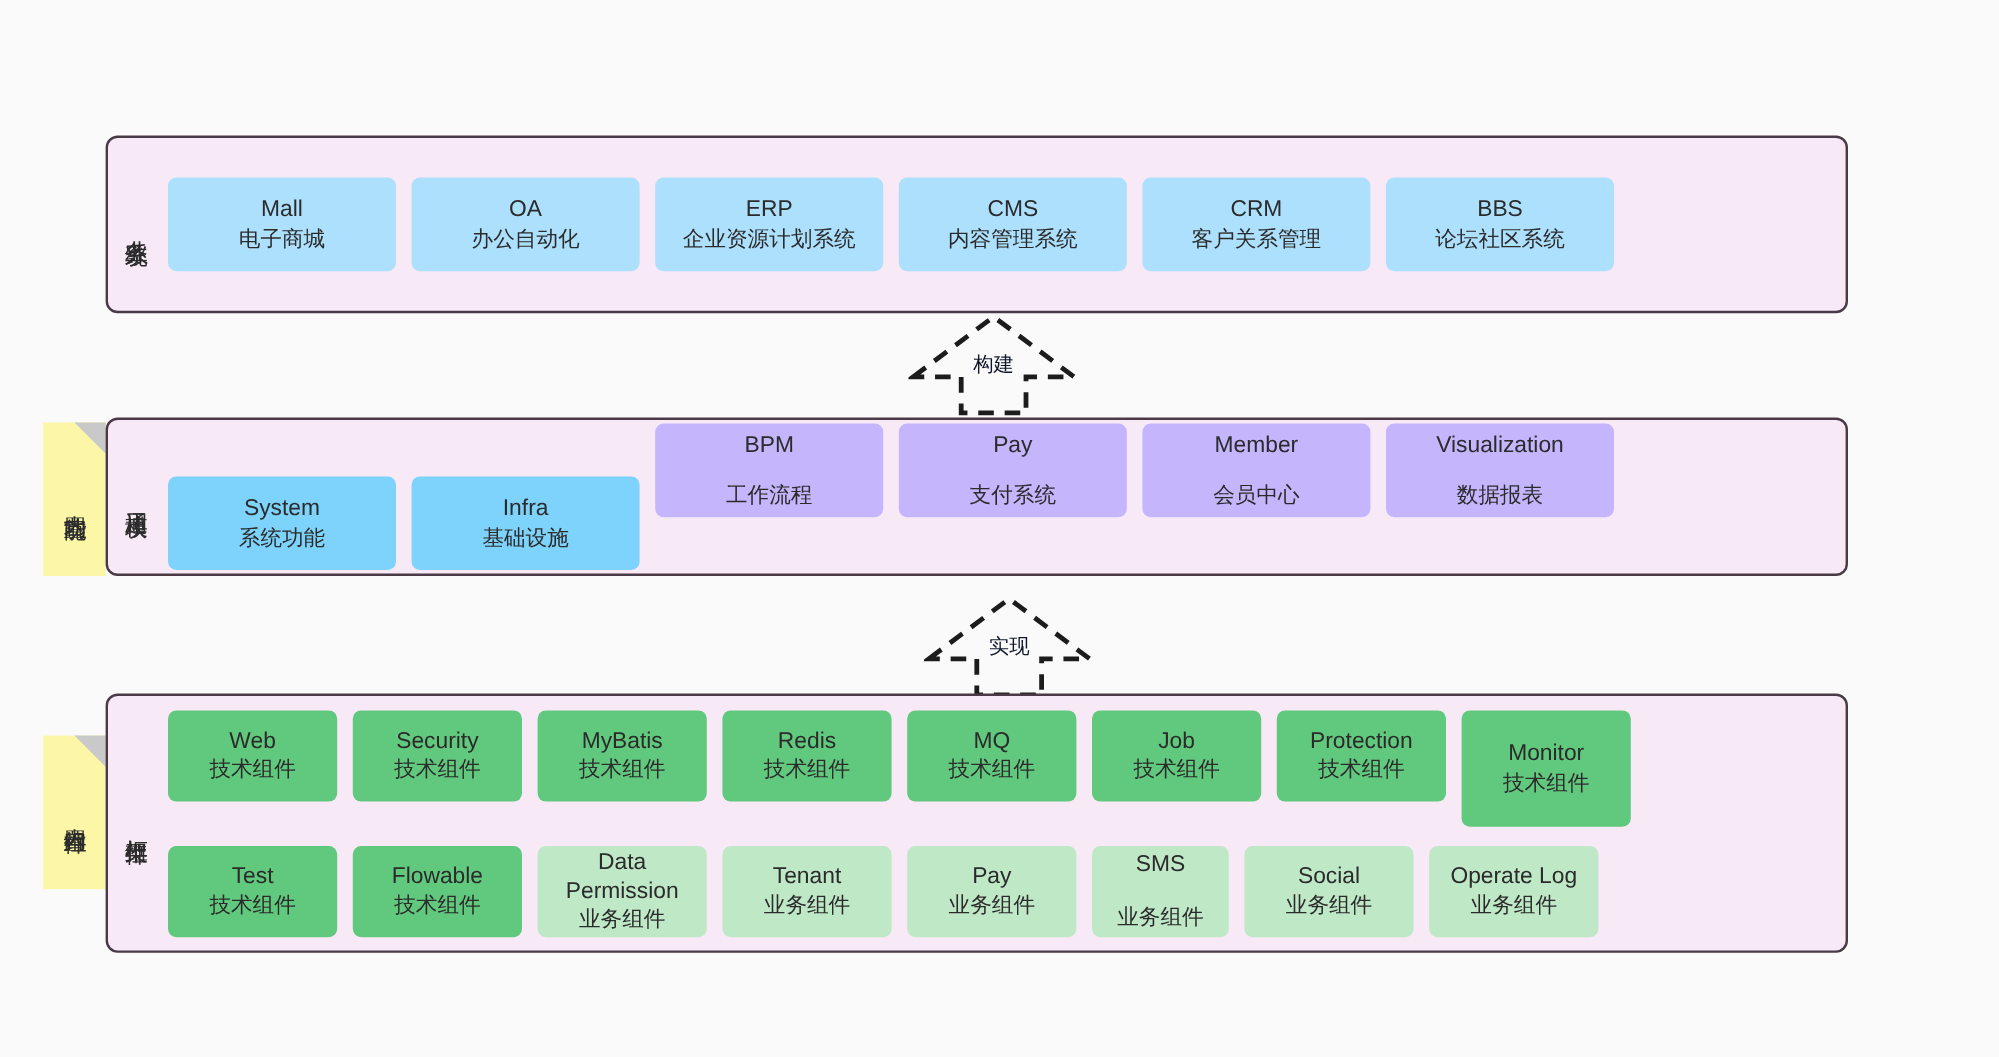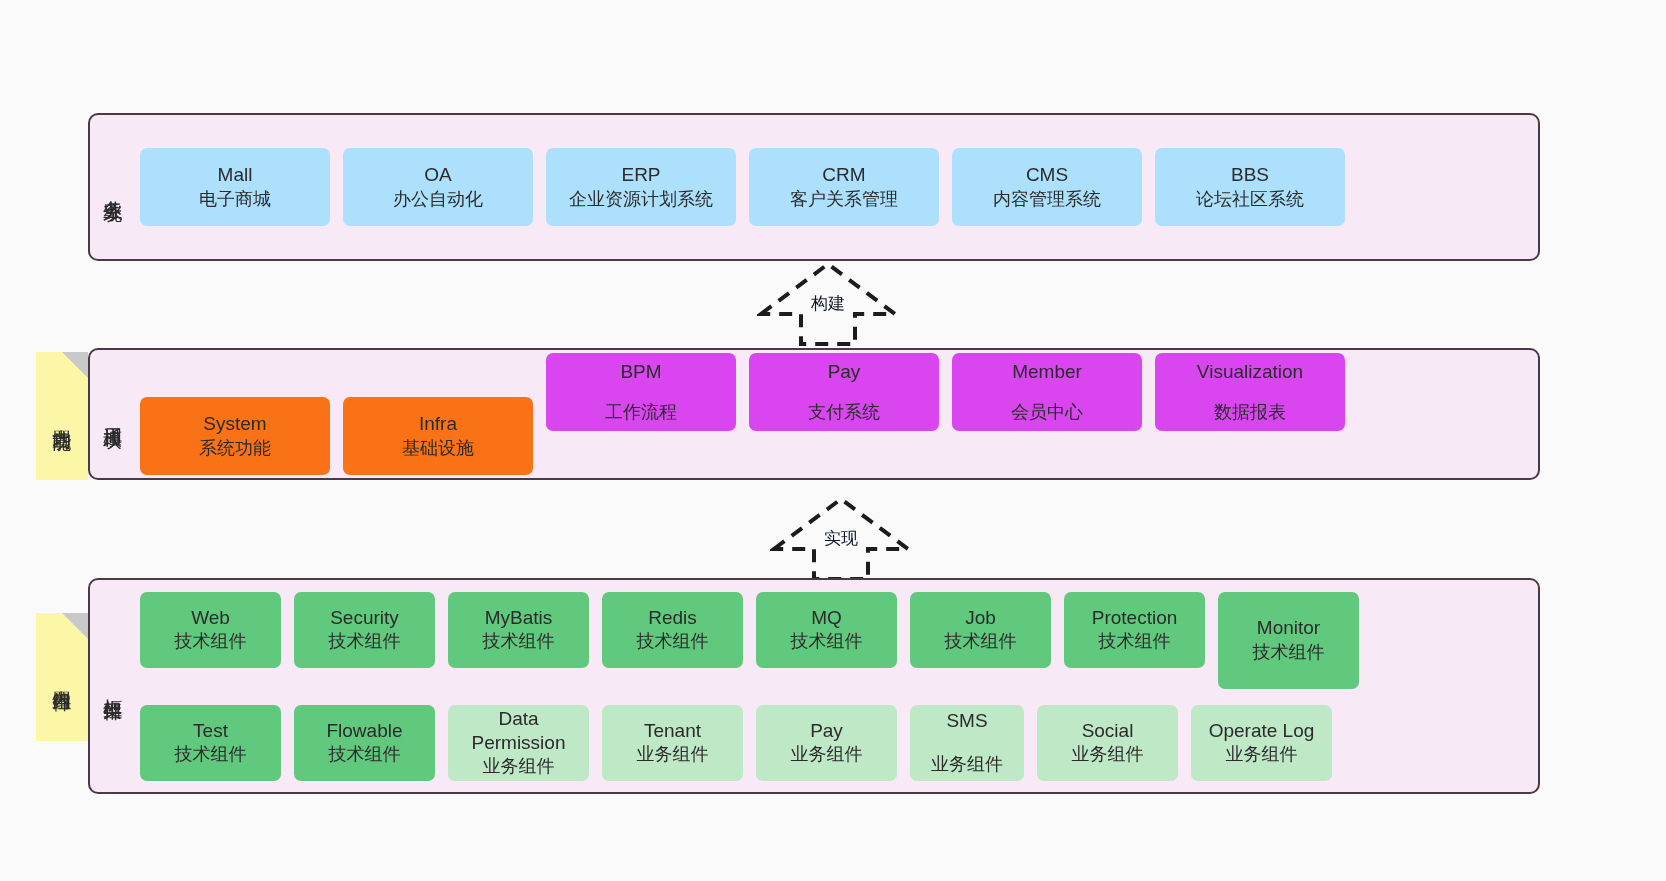--- a/index.html
+++ b/index.html
@@ -131,12 +131,12 @@
           <span class="cn">企业资源计划系统</span>
         </div>
         <div class="cell c-blue" style="width:190px;height:78px;">
+          <span class="en">CMS</span>
+          <span class="cn">内容管理系统</span>
+        </div>
+        <div class="cell c-blue" style="width:190px;height:78px;">
           <span class="en">CRM</span>
           <span class="cn">客户关系管理</span>
-        </div>
-        <div class="cell c-blue" style="width:190px;height:78px;">
-          <span class="en">CMS</span>
-          <span class="cn">内容管理系统</span>
         </div>
         <div class="cell c-blue" style="width:190px;height:78px;">
           <span class="en">BBS</span>

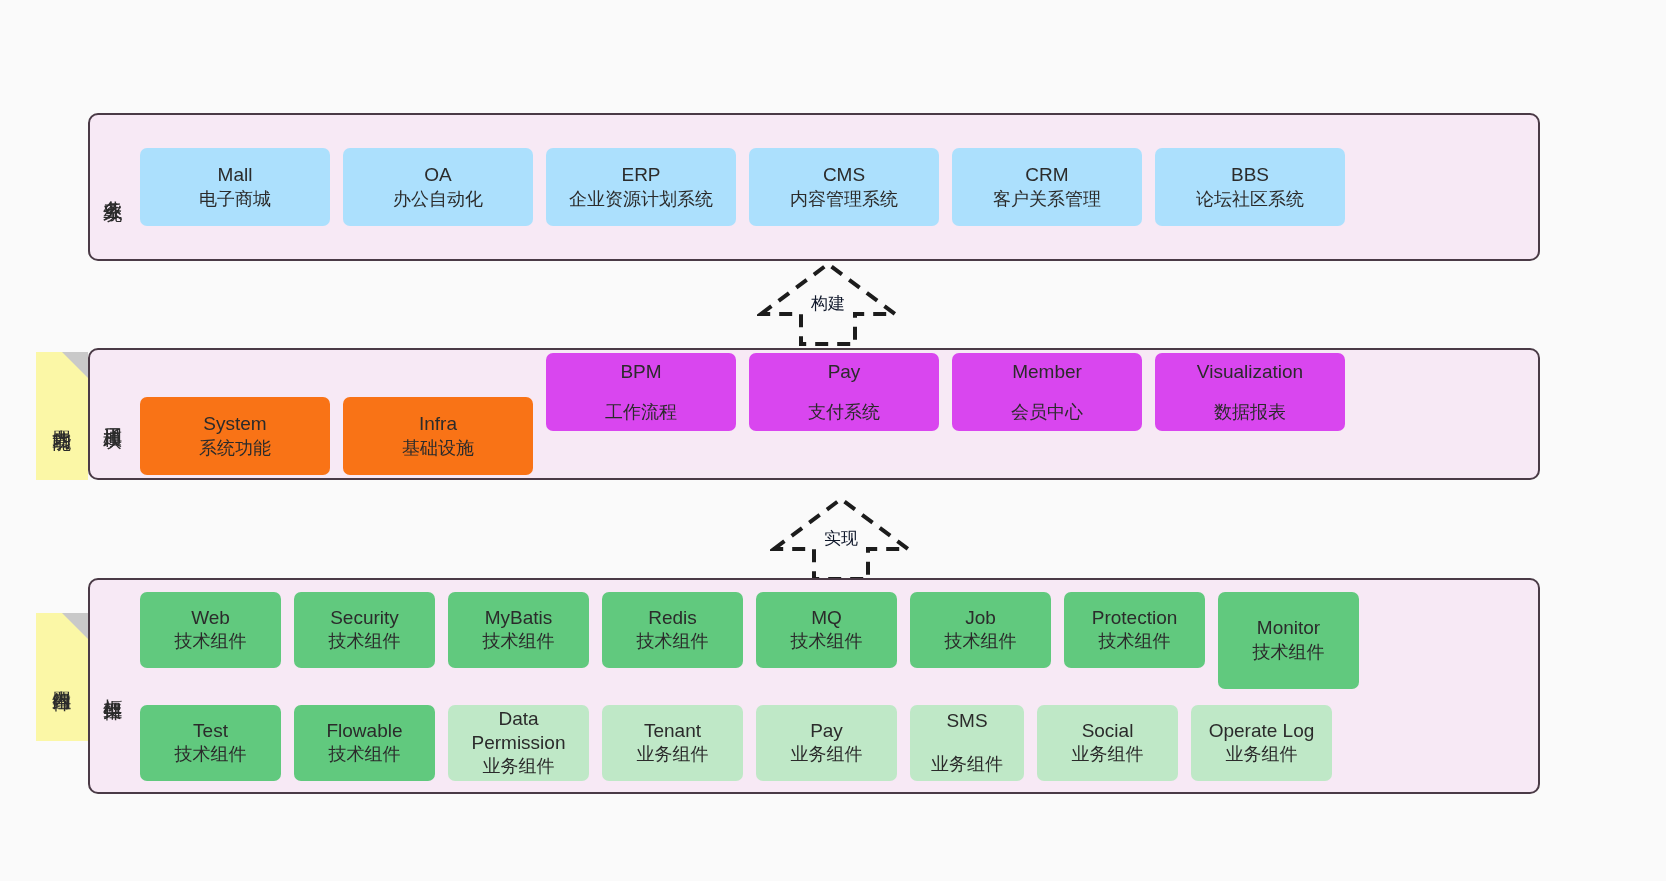--- a/index.html
+++ b/index.html
@@ -67,7 +67,7 @@
   
   .c-blue      {background:#ace0fd;}
   .c-red       {background:#f97316;margin-top:44px;}
-  .c-pink      {background:#d946ef;gap:16px;}
+  .c-pink      {background:#c4b5fd;gap:16px;}
   .c-green     {background:#61c97e;}
   .c-lightgreen{background:#bfe8c7;}
 

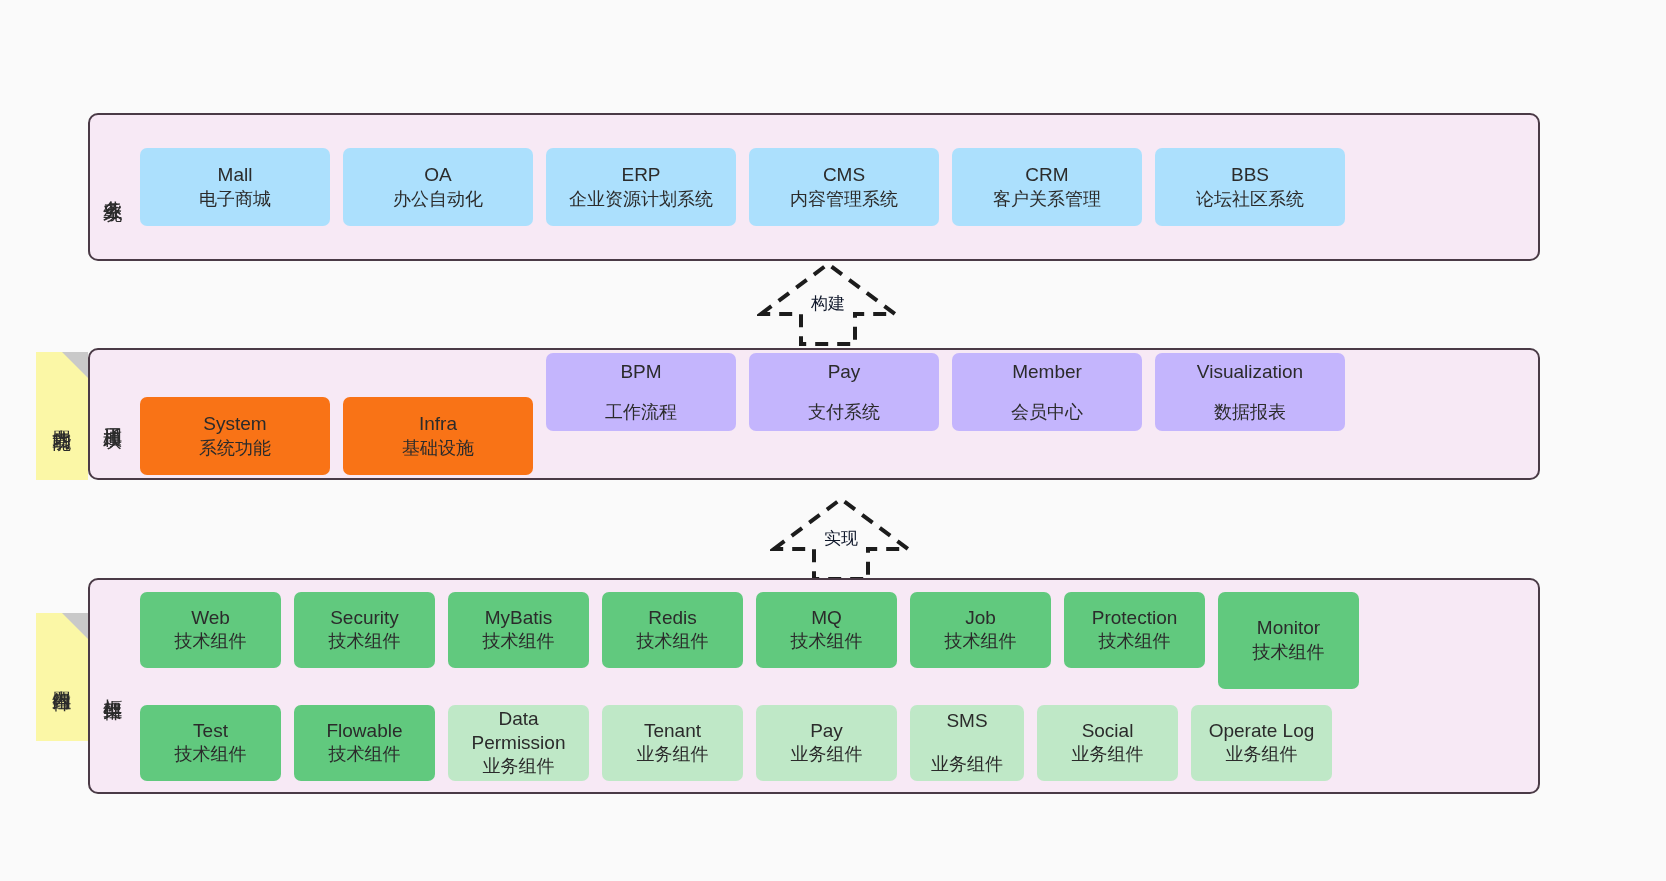--- a/index.html
+++ b/index.html
@@ -66,7 +66,7 @@
 
   
   .c-blue      {background:#ace0fd;}
-  .c-red       {background:#f97316;margin-top:44px;}
+  .c-red       {background:#7dd3fc;margin-top:44px;}
   .c-pink      {background:#c4b5fd;gap:16px;}
   .c-green     {background:#61c97e;}
   .c-lightgreen{background:#bfe8c7;}

